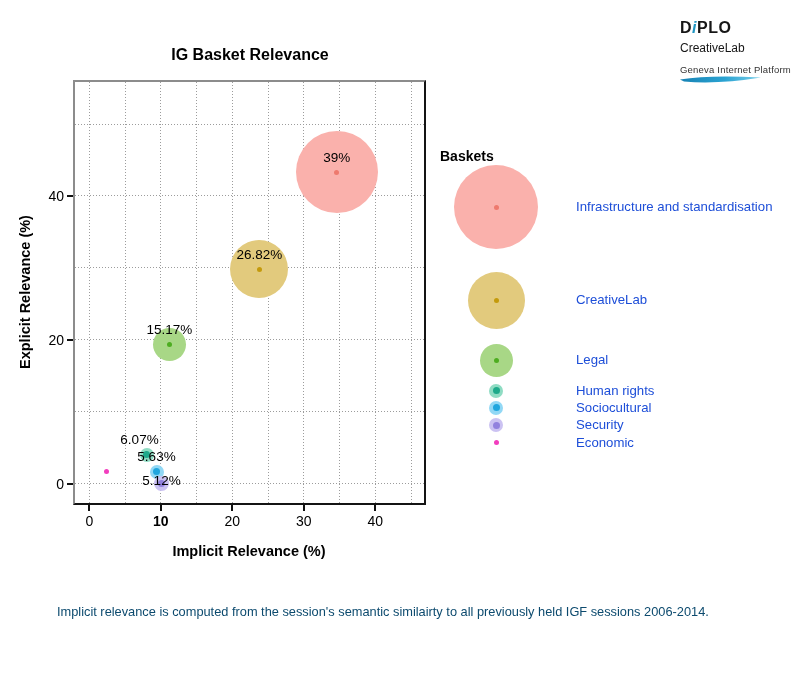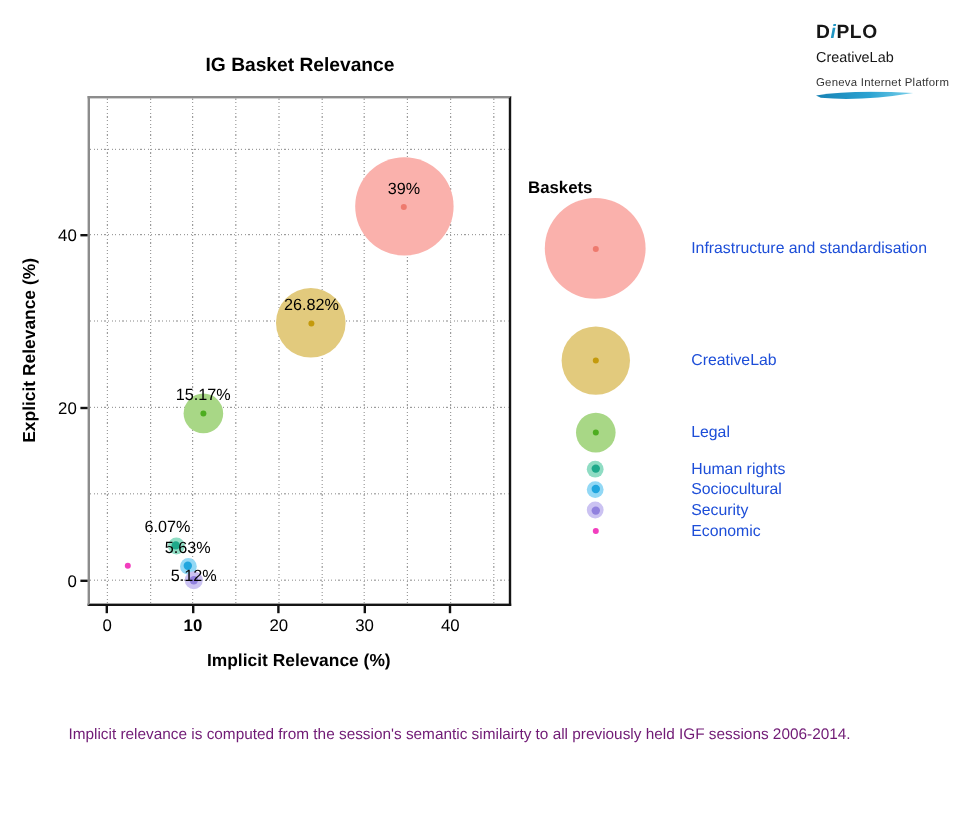--- a/index.html
+++ b/index.html
@@ -22,7 +22,7 @@
   .point-label{font-size:13.5px;color:#000;white-space:nowrap;transform:translate(-50%,-50%);}
   .legend-title{font-weight:bold;font-size:14px;color:#000;}
   .legend-label{font-size:13.2px;color:#1d4ed8;white-space:nowrap;height:18px;line-height:18px;margin-left:21px;}
-  .footnote-line{font-size:12.8px;line-height:18.3px;color:#701a75;white-space:nowrap;}
+  .footnote-line{font-size:12.8px;line-height:18.3px;color:#0c4a6e;white-space:nowrap;}
   #logo{left:680px;top:16px;width:115px;}
   #logo-brand{font-size:16px;font-weight:bold;letter-spacing:0.5px;color:#161616;line-height:24px;}
   #logo-brand .blue-i{font-style:italic;}

